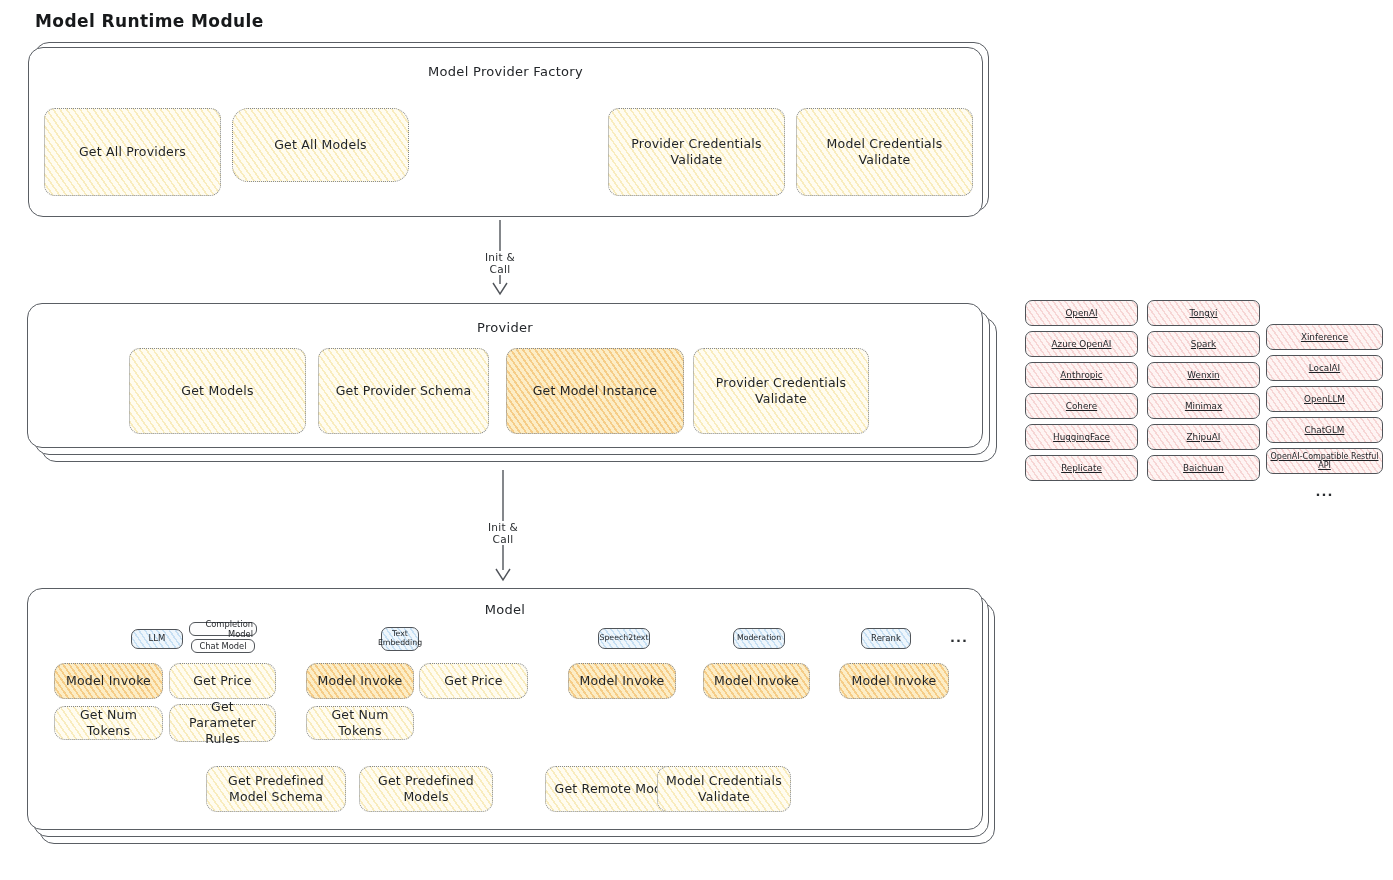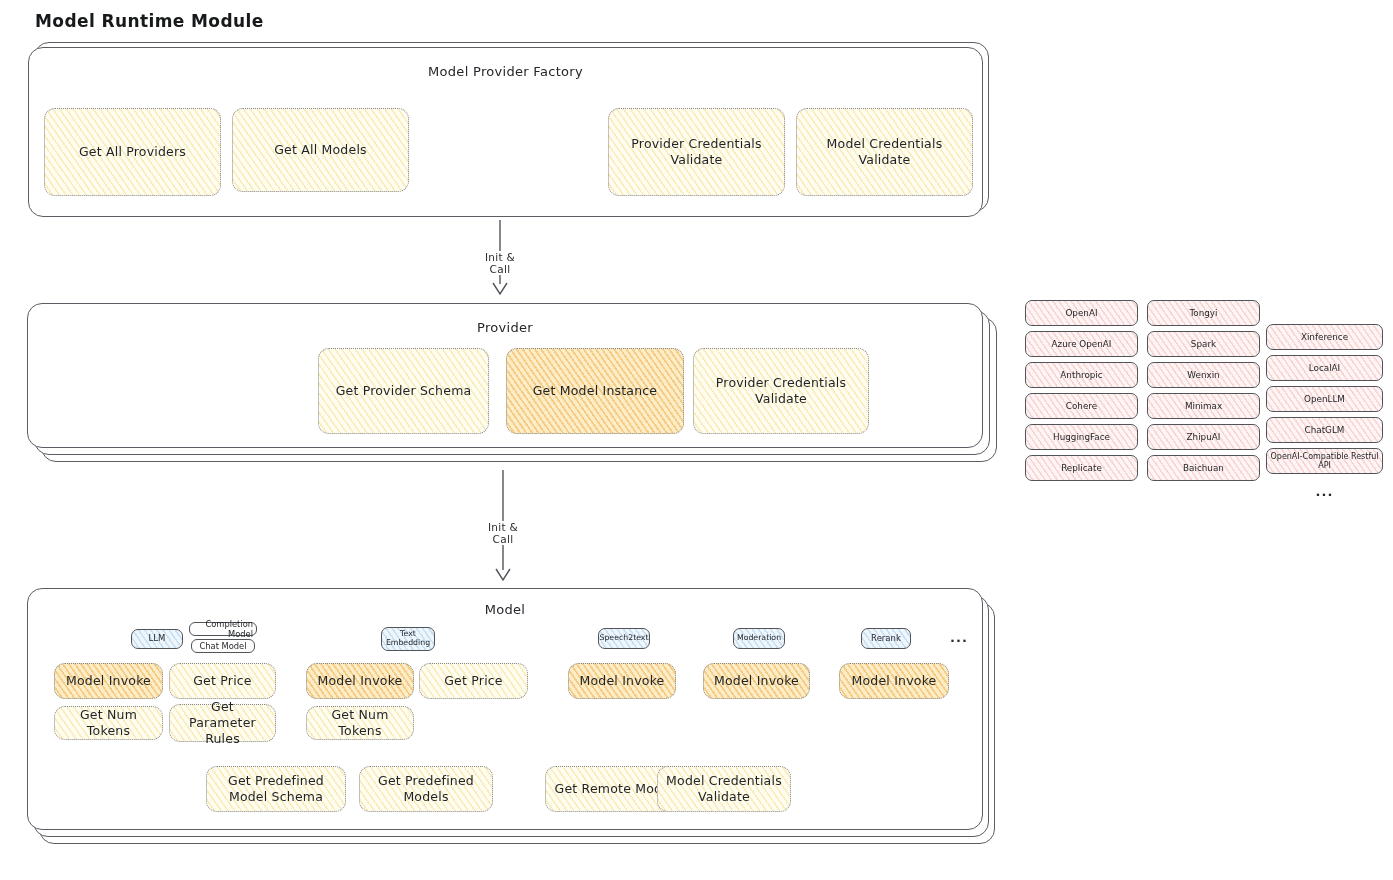--- a/index.html
+++ b/index.html
@@ -39,7 +39,7 @@
   <div class="abs frame" style="left:28px;top:47px;width:955px;height:170px;">
     <div class="frame-title">Model Provider Factory</div>
     <div class="abs dotted hy ctr" style="left:15px;top:60px;width:177px;height:88px;">Get All Providers</div>
-    <div class="abs dotted hy ctr" style="left:203px;top:60px;width:177px;height:84px;">Get All Models</div>
+    <div class="abs dotted hy ctr" style="left:203px;top:60px;width:177px;height:74px;border-radius:16px;">Get All Models</div>
     <div class="abs dotted hy ctr" style="left:579px;top:60px;width:177px;height:88px;">Provider Credentials Validate</div>
     <div class="abs dotted hy ctr" style="left:767px;top:60px;width:177px;height:88px;">Model Credentials Validate</div>
   </div>

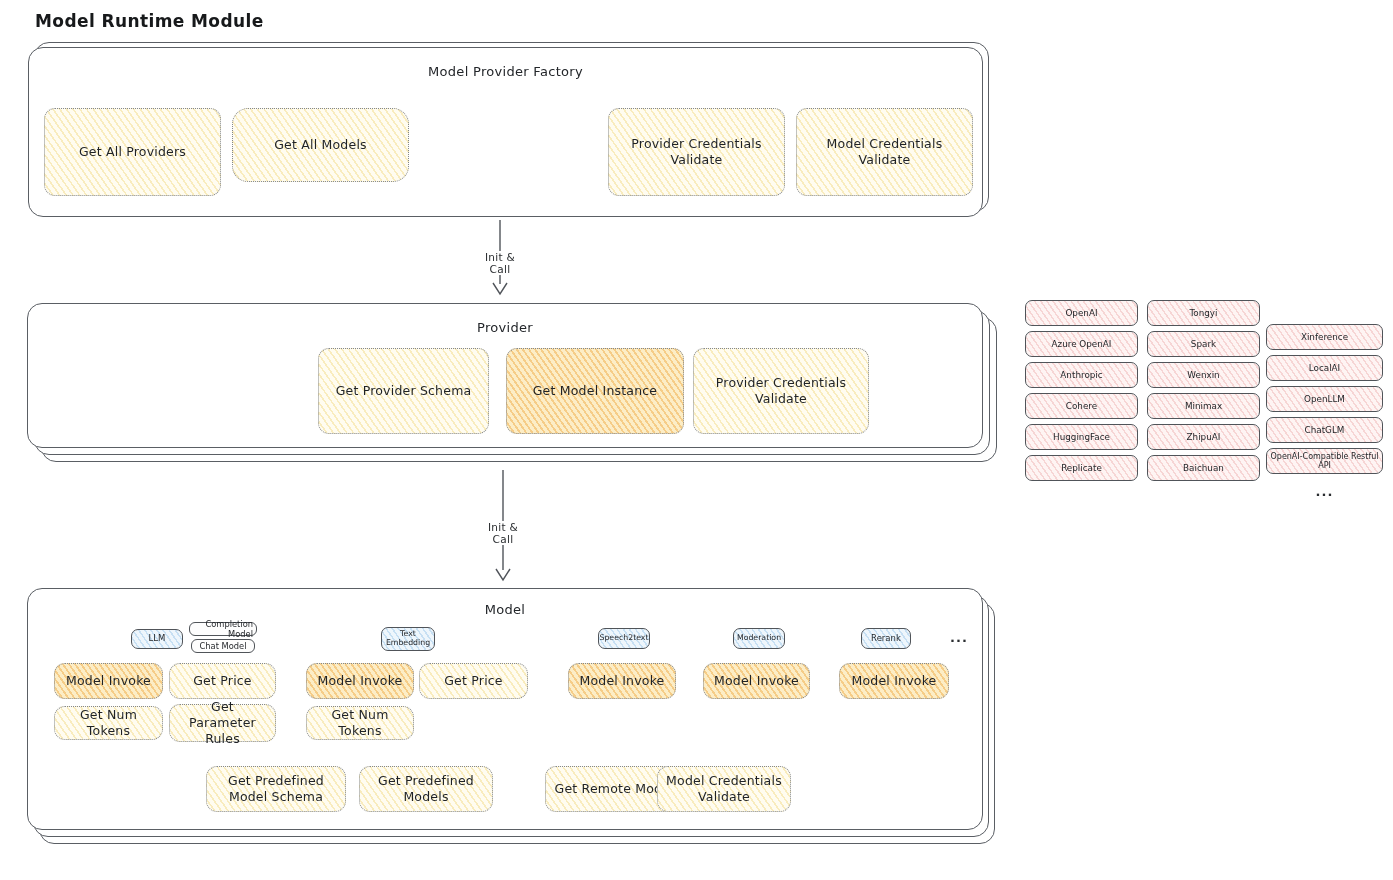--- a/index.html
+++ b/index.html
@@ -15,7 +15,7 @@
   
   .hy{background:repeating-linear-gradient(55deg, rgba(240,214,120,.42) 0 1.6px, rgba(255,255,255,0) 1.6px 5.5px) #fffcf0;}
   .ho{background:repeating-linear-gradient(55deg, rgba(238,172,72,.5) 0 1.8px, rgba(255,255,255,0) 1.8px 5px) #fcedc6;}
-  .hp{background:repeating-linear-gradient(55deg, rgba(233,158,158,.36) 0 1.5px, rgba(255,255,255,0) 1.5px 5px) #fef4f3;}
+  .hp{background:repeating-linear-gradient(55deg, rgba(233,158,158,.36) 0 1.5px, rgba(255,255,255,0) 1.5px 5px) #fef4f3;text-decoration:underline;}
   .hb{background:repeating-linear-gradient(55deg, rgba(140,190,230,.4) 0 1.5px, rgba(255,255,255,0) 1.5px 5px) #eef6fc;}
   .dotted{border:1.6px dotted #83878d;border-radius:11px;font-size:12.5px;line-height:1.3;padding:3px 8px;letter-spacing:.2px;}
   .chip{border:1.4px solid #505459;border-radius:7px;font-size:8.8px;background-clip:padding-box;}

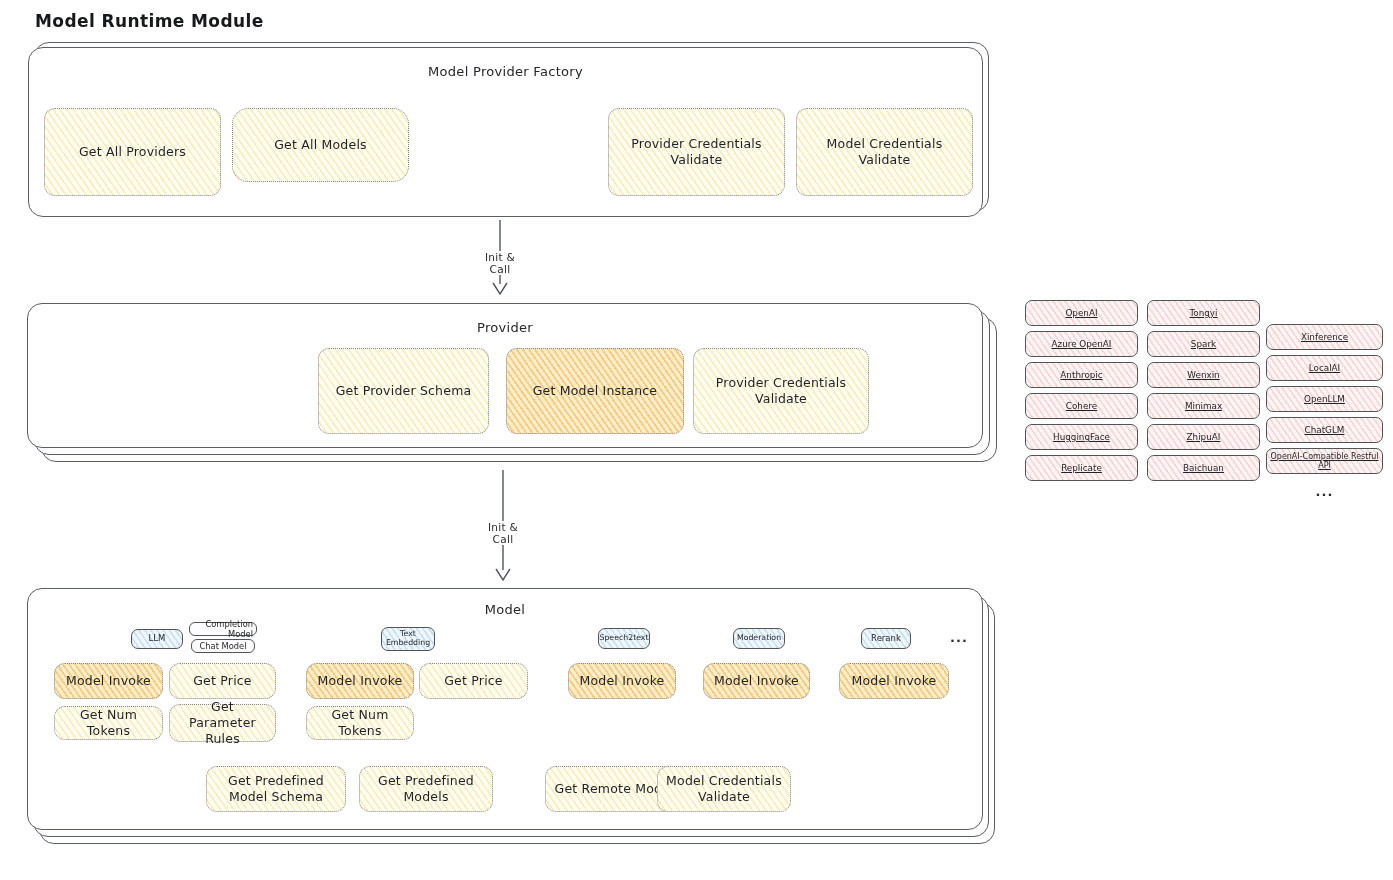--- a/index.html
+++ b/index.html
@@ -54,6 +54,7 @@
   <div class="abs frame" style="left:34px;top:310px;width:956px;height:145px;"></div>
   <div class="abs frame" style="left:27px;top:303px;width:956px;height:145px;">
     <div class="frame-title">Provider</div>
+    <div class="abs dotted hy ctr" style="left:101px;top:44px;width:177px;height:86px;">Get Models</div>
     <div class="abs dotted hy ctr" style="left:290px;top:44px;width:171px;height:86px;">Get Provider Schema</div>
     <div class="abs dotted ho ctr" style="left:478px;top:44px;width:178px;height:86px;">Get Model Instance</div>
     <div class="abs dotted hy ctr" style="left:665px;top:44px;width:176px;height:86px;">Provider Credentials Validate</div>

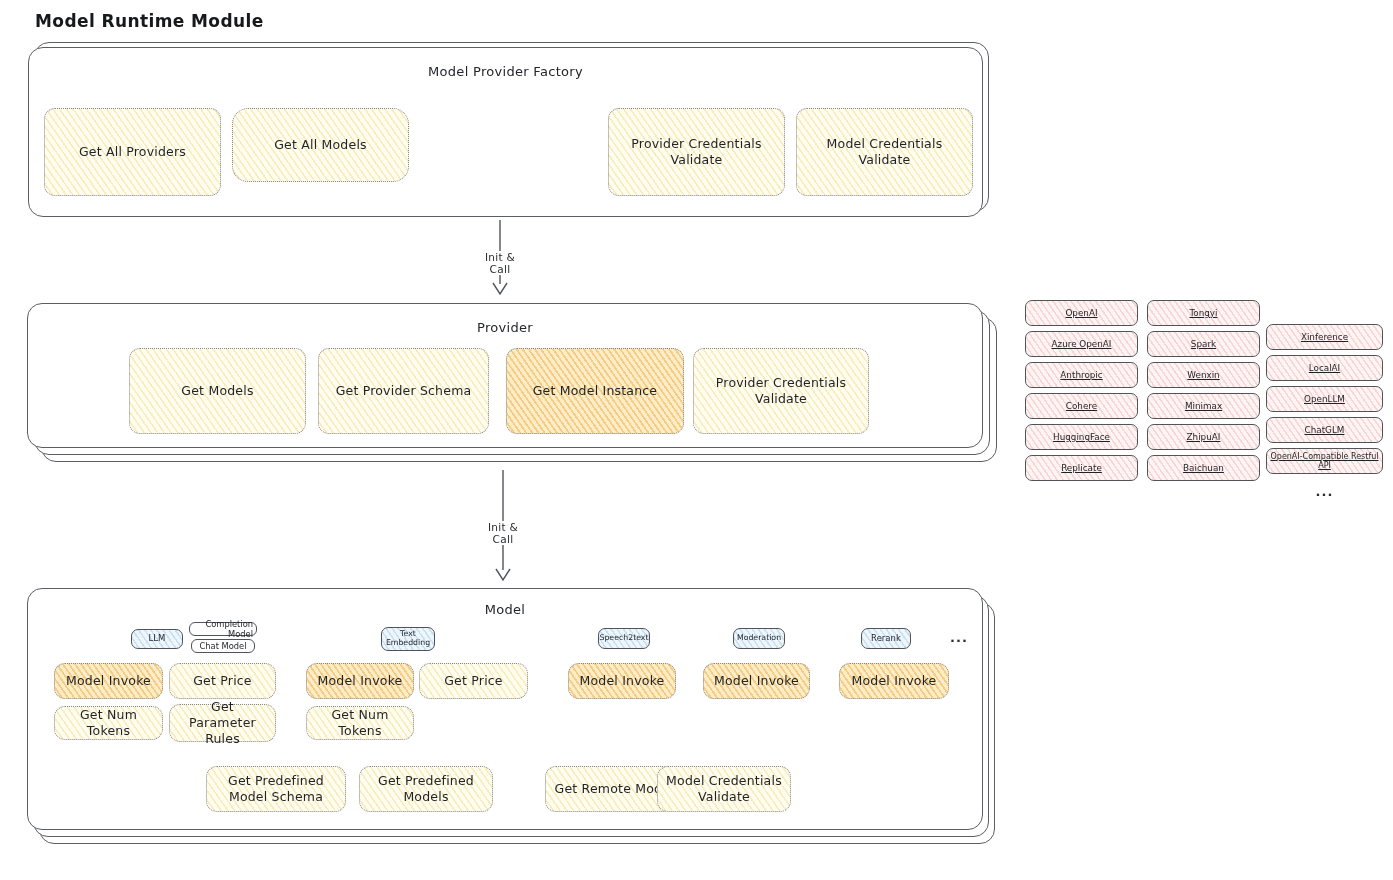--- a/index.html
+++ b/index.html
@@ -99,7 +99,7 @@
     <div class="abs tag hb ctr" style="left:103px;top:40px;width:52px;height:20px;">LLM</div>
     <div class="abs tag-white ctr" style="left:161px;top:33px;width:68px;height:14px;text-align:right;">Completion Model</div>
     <div class="abs tag-white ctr" style="left:163px;top:50px;width:64px;height:14px;">Chat Model</div>
-    <div class="abs tag hb ctr" style="left:353px;top:38px;width:54px;height:24px;font-size:7.8px;">Text Embedding</div>
+    <div class="abs tag hb ctr" style="left:353px;top:38px;width:38px;height:24px;font-size:7.8px;">Text Embedding</div>
     <div class="abs tag hb ctr" style="left:570px;top:39px;width:52px;height:21px;font-size:7.8px;">Speech2text</div>
     <div class="abs tag hb ctr" style="left:705px;top:39px;width:52px;height:21px;font-size:7.8px;">Moderation</div>
     <div class="abs tag hb ctr" style="left:833px;top:39px;width:50px;height:21px;">Rerank</div>

